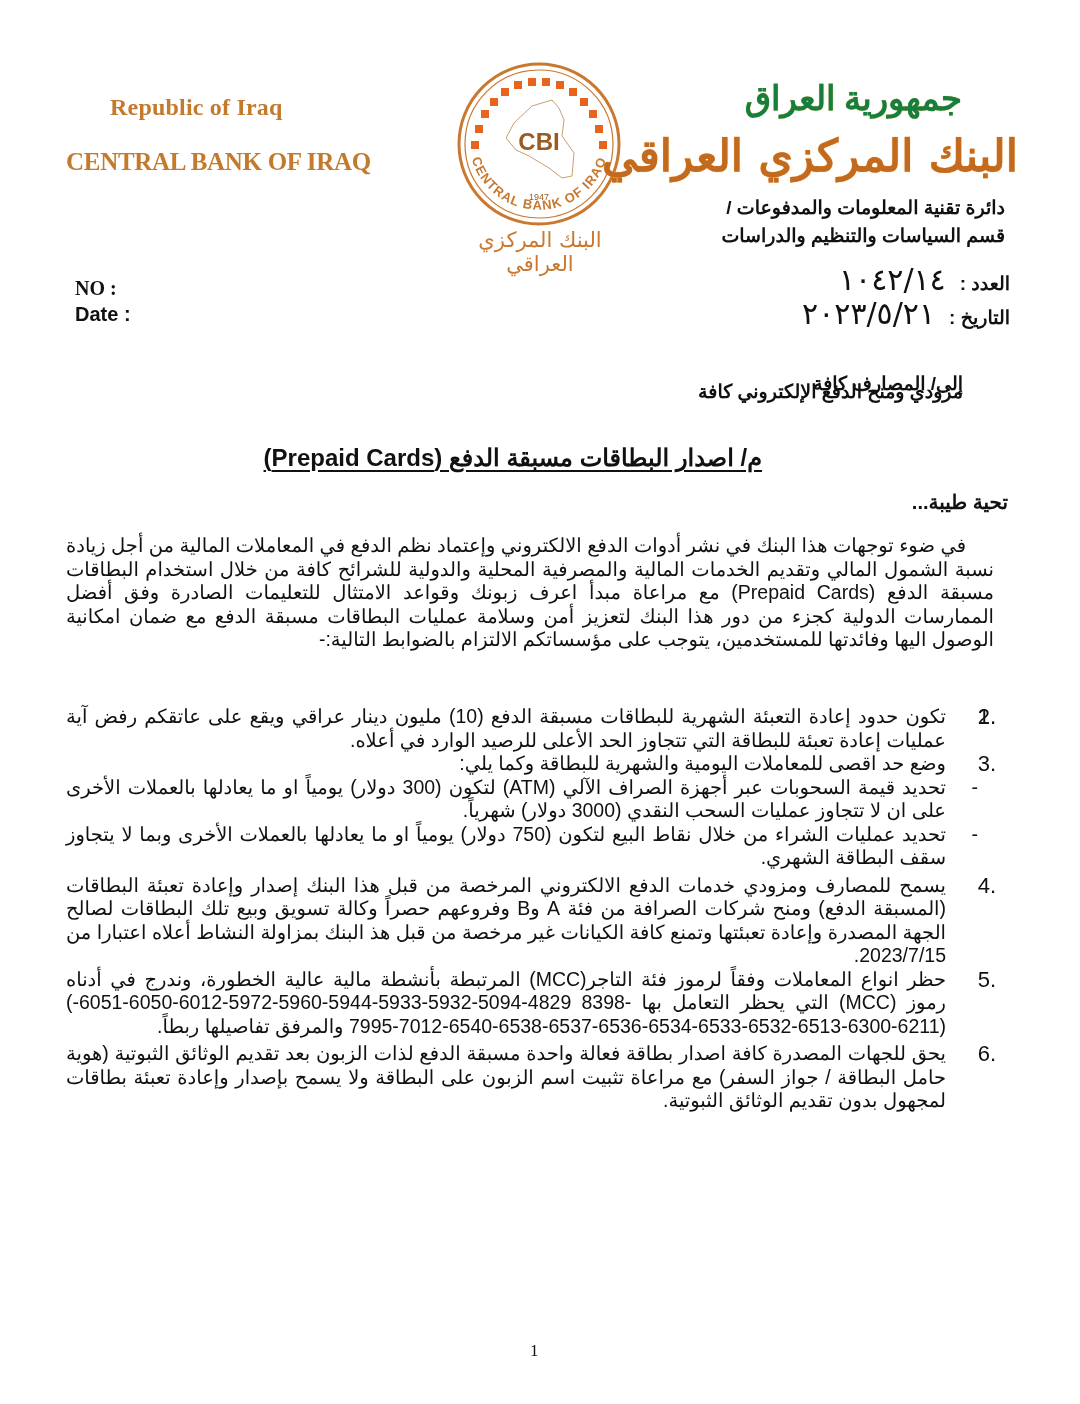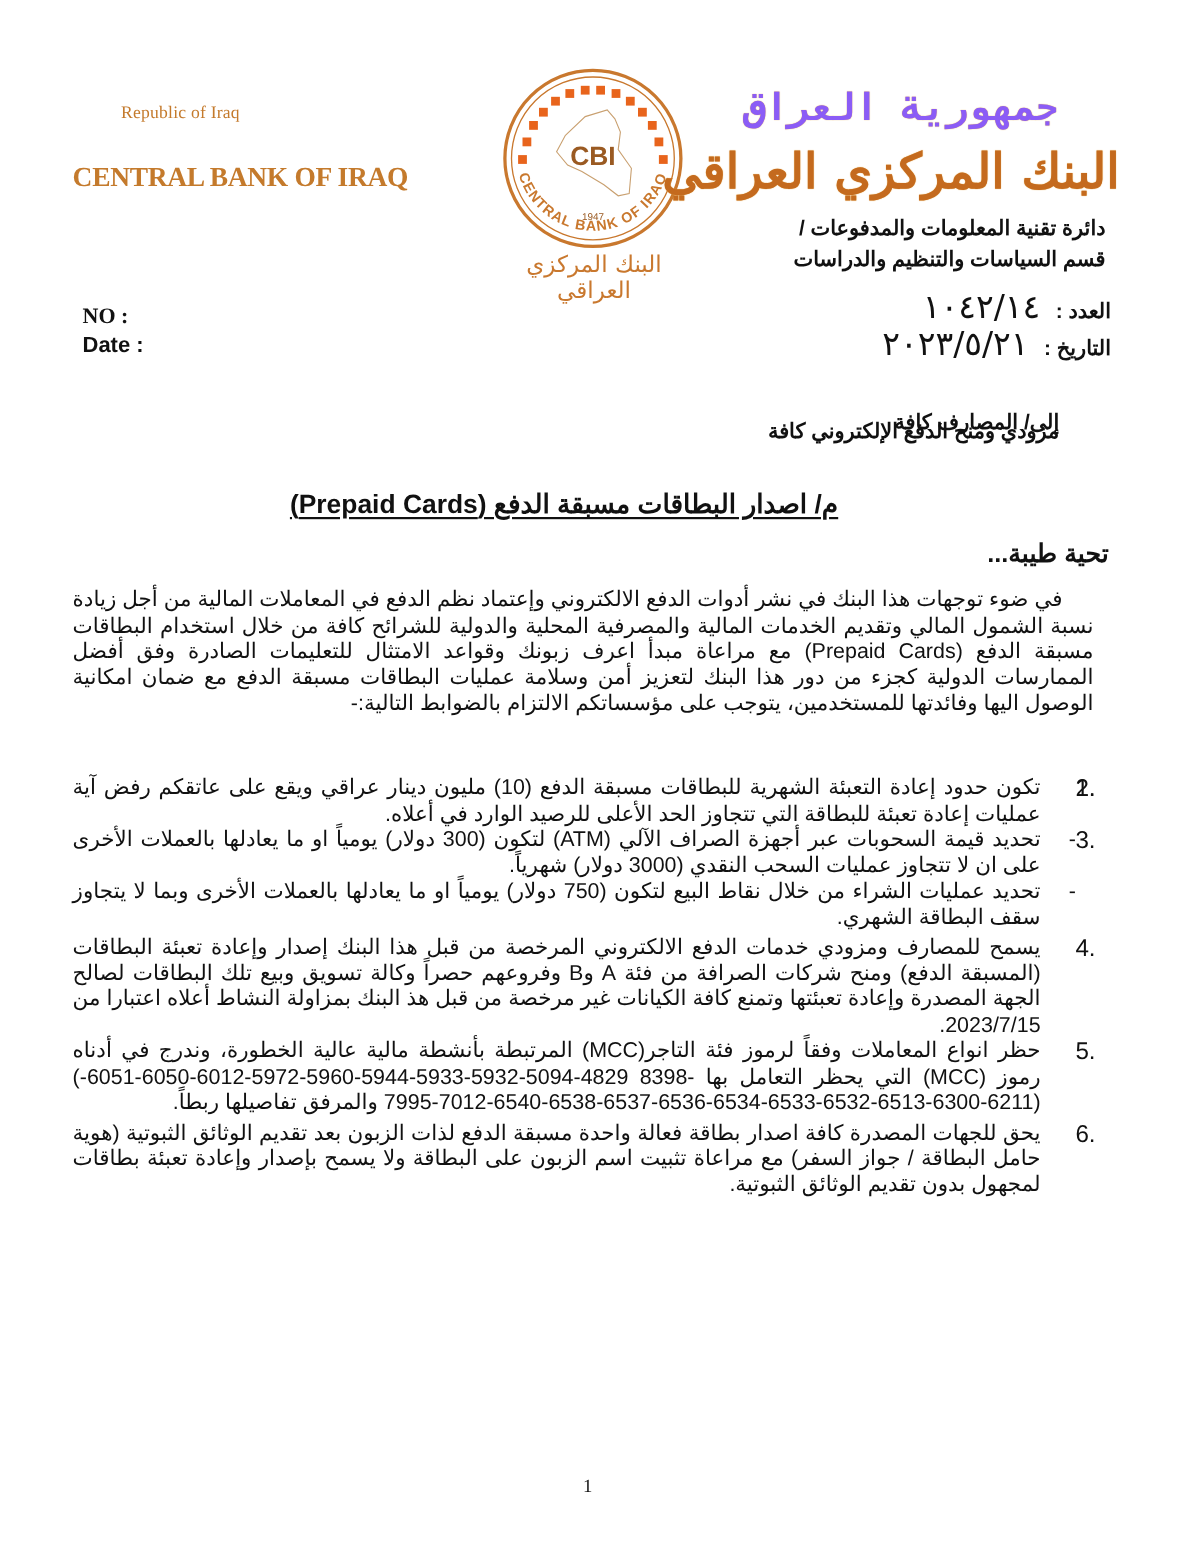--- a/index.html
+++ b/index.html
@@ -7,7 +7,7 @@
   .abs { position: absolute; }
 
   
-  .en-republic { left: 110px; top: 94px; font-family: "Liberation Serif", serif; font-weight: normal; font-size: 16px; color: #c47a2c; letter-spacing: 0.2px; }
+  .en-republic { left: 110px; top: 94px; font-family: "Liberation Serif", serif; font-weight: bold; font-size: 24px; color: #c47a2c; letter-spacing: 0.2px; }
   .en-cbi { left: 66px; top: 148px; font-family: "Liberation Serif", serif; font-weight: bold; font-size: 25px; color: #c47a2c; letter-spacing: -0.3px; }
   .no-label { left: 75px; top: 277px; font-family: Liberation Serif, serif; font-weight: bold; font-size: 20px; }
   .date-label { left: 75px; top: 303px; font-family: "Liberation Sans", sans-serif; font-weight: bold; font-size: 20px; }

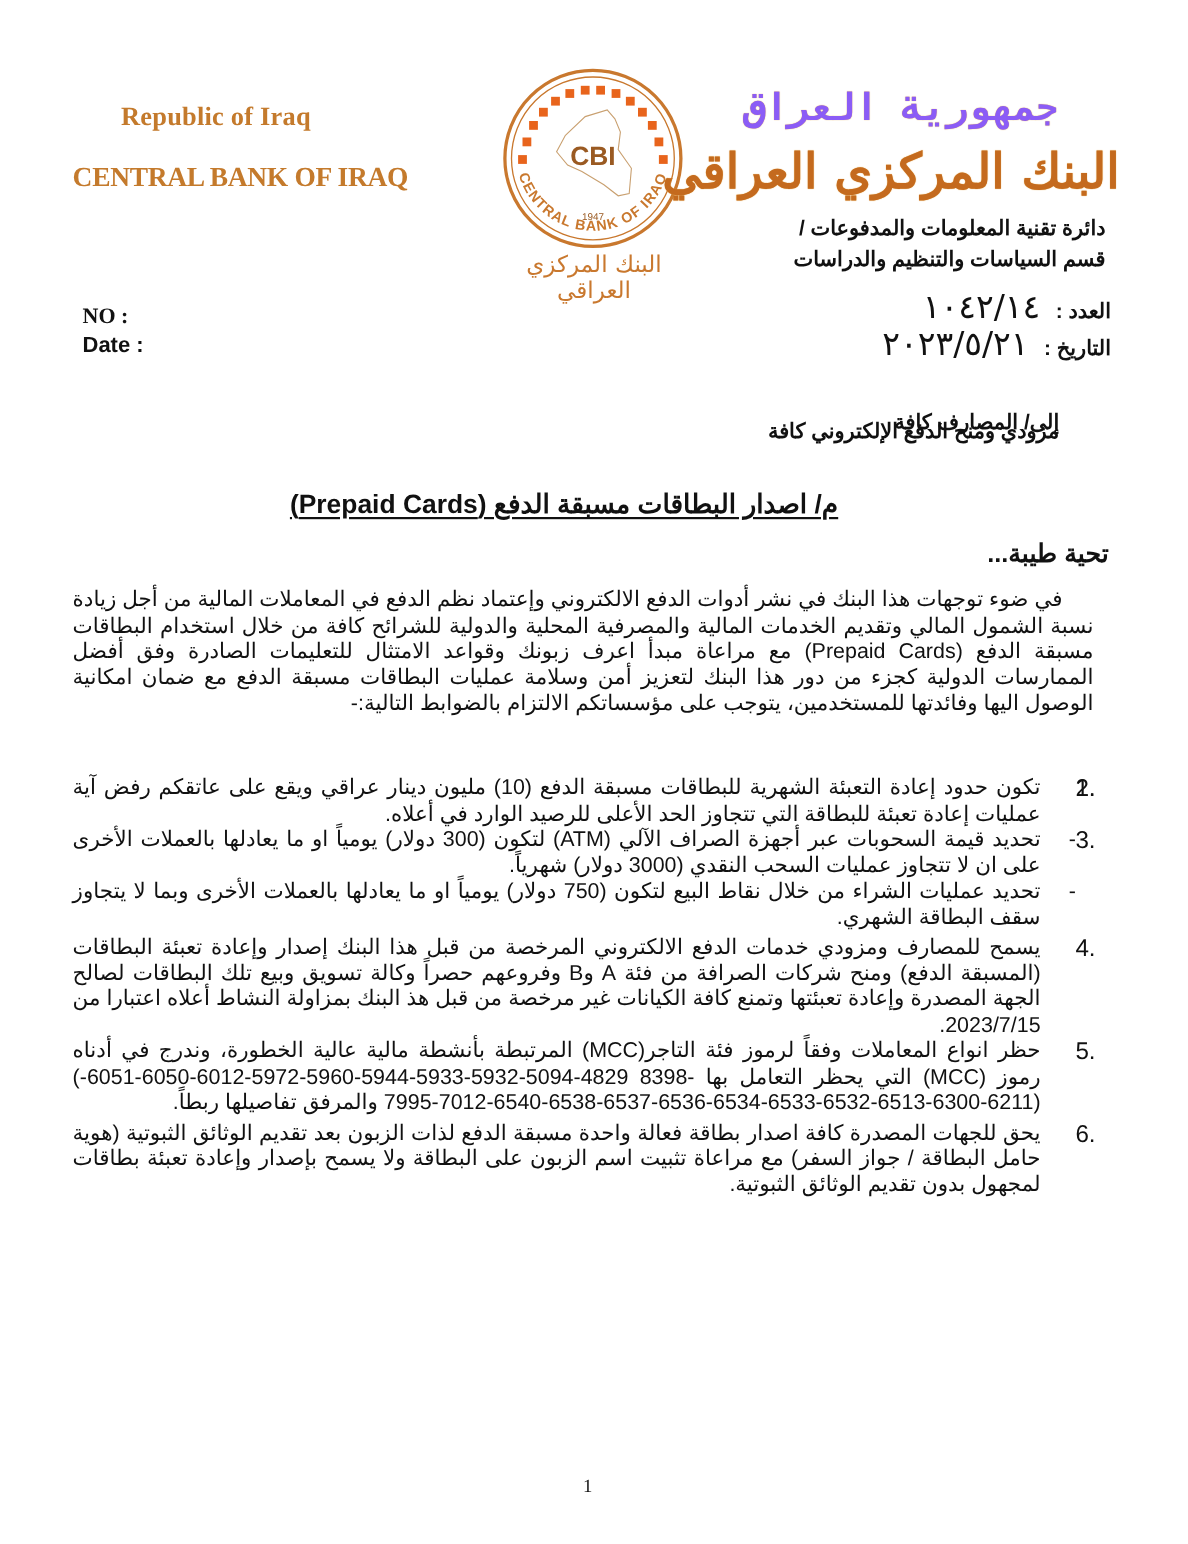--- a/index.html
+++ b/index.html
@@ -17,7 +17,7 @@
   .logo-ar { left: 445px; top: 228px; width: 190px; text-align: center; font-family: "DejaVu Serif", serif; font-size: 21px; color: #c9782e; direction: rtl; }
 
   
-  .ar-republic { right: 118px; top: 78px; font-family: Liberation Mono, monospace; font-size: 34px; font-weight: bold; color: #8b5cf6; direction: rtl; text-shadow: 0 0 1px #e3a340; }
+  .ar-republic { right: 118px; top: 78px; font-family: Liberation Serif, serif; font-size: 34px; font-weight: bold; color: #15803d; direction: rtl; text-shadow: 0 0 1px #e3a340; }
   .ar-cbi { right: 62px; top: 130px; font-family: "DejaVu Serif", serif; font-size: 44px; font-weight: bold; color: #c46a1e; direction: rtl; text-shadow: 0 0 1px #e3a340; }
   .dept1 { right: 75px; top: 196px; font-family: "Liberation Sans", sans-serif; font-weight: bold; font-size: 19px; direction: rtl; }
   .dept2 { right: 75px; top: 224px; font-family: "Liberation Sans", sans-serif; font-weight: bold; font-size: 19px; direction: rtl; }

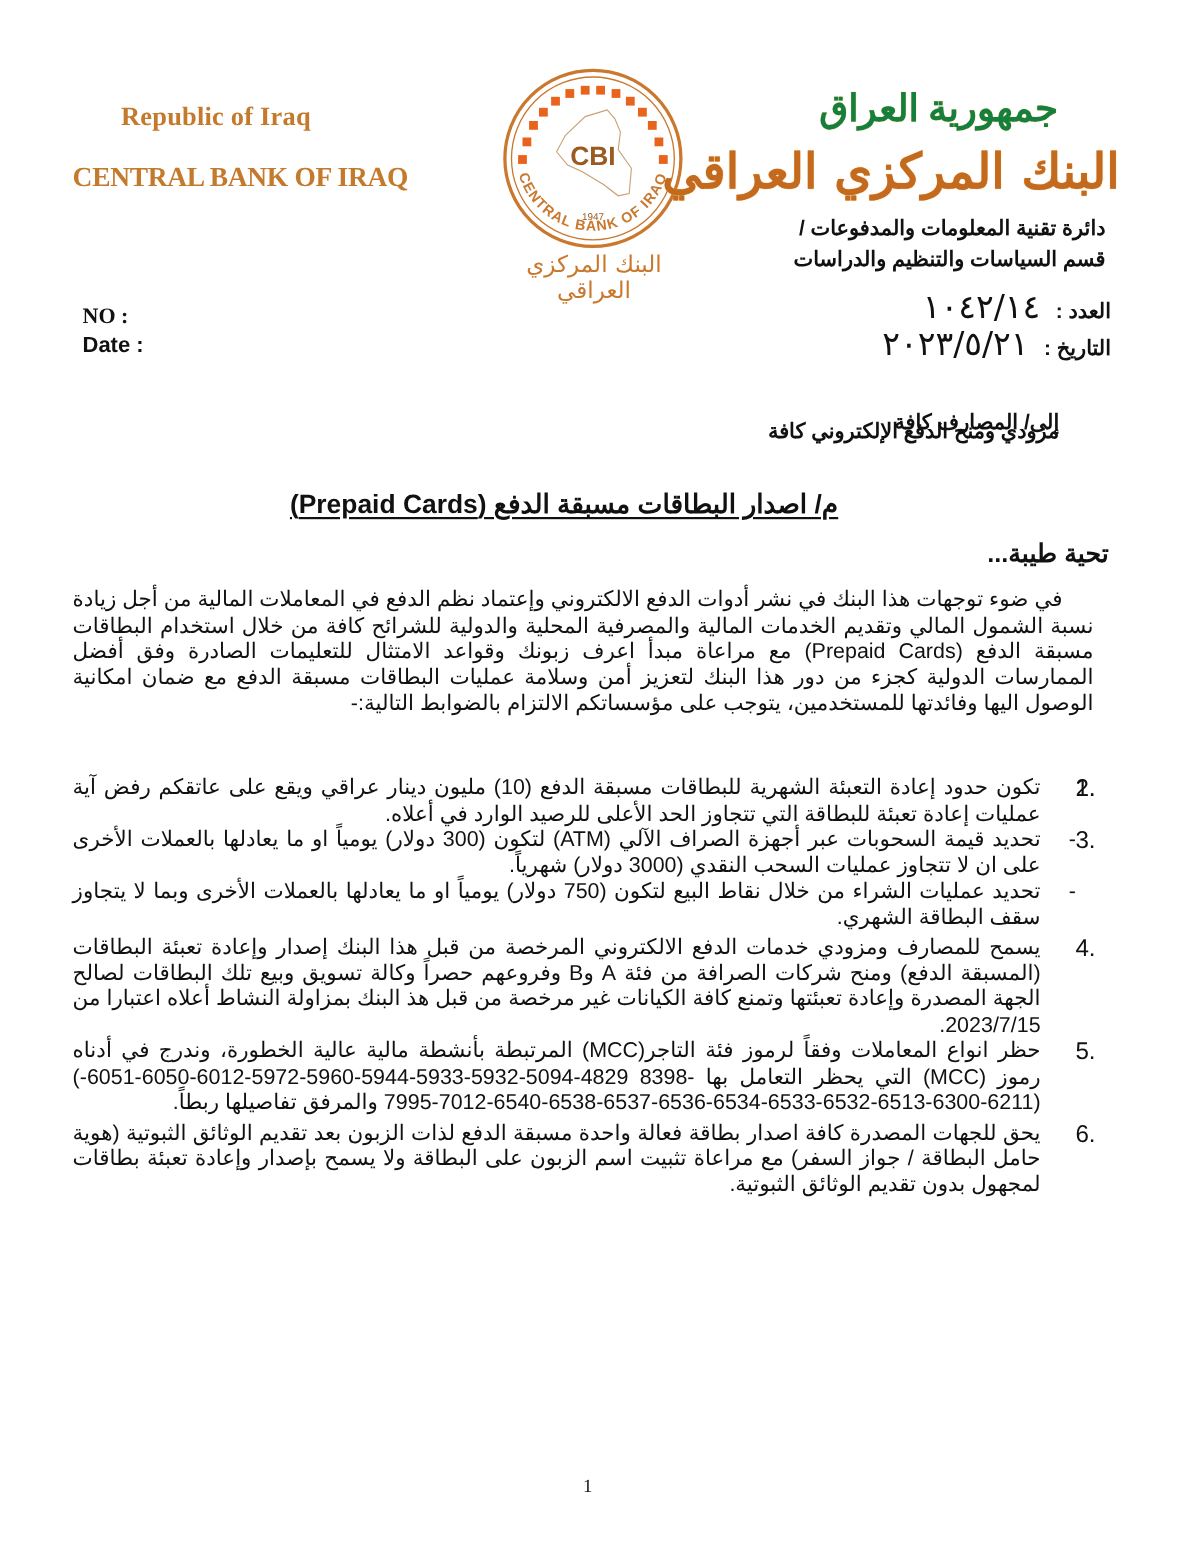--- a/index.html
+++ b/index.html
@@ -31,7 +31,7 @@
   .to2 { right: 117px; top: 380px; font-family: "Liberation Sans", sans-serif; font-weight: bold; font-size: 19px; direction: rtl; }
 
   .subject { right: 318px; top: 444px; font-family: "Liberation Sans", sans-serif; font-weight: bold; font-size: 24px; direction: rtl; text-decoration: underline; text-underline-offset: 4px; }
-  .greeting { right: 72px; top: 490px; font-family: "Liberation Sans", sans-serif; font-weight: bold; font-size: 23px; direction: rtl; }
+  .greeting { right: 72px; top: 490px; font-family: "Liberation Sans", sans-serif; font-weight: bold; font-size: 20px; direction: rtl; }
 
   .body-text { left: 66px; right: 86px; top: 534px; font-family: "Liberation Sans", sans-serif; font-size: 19.5px; line-height: 23.5px; direction: rtl; text-align: justify; text-align-last: right; }
   .body-text p { margin: 0; text-indent: 28px; }

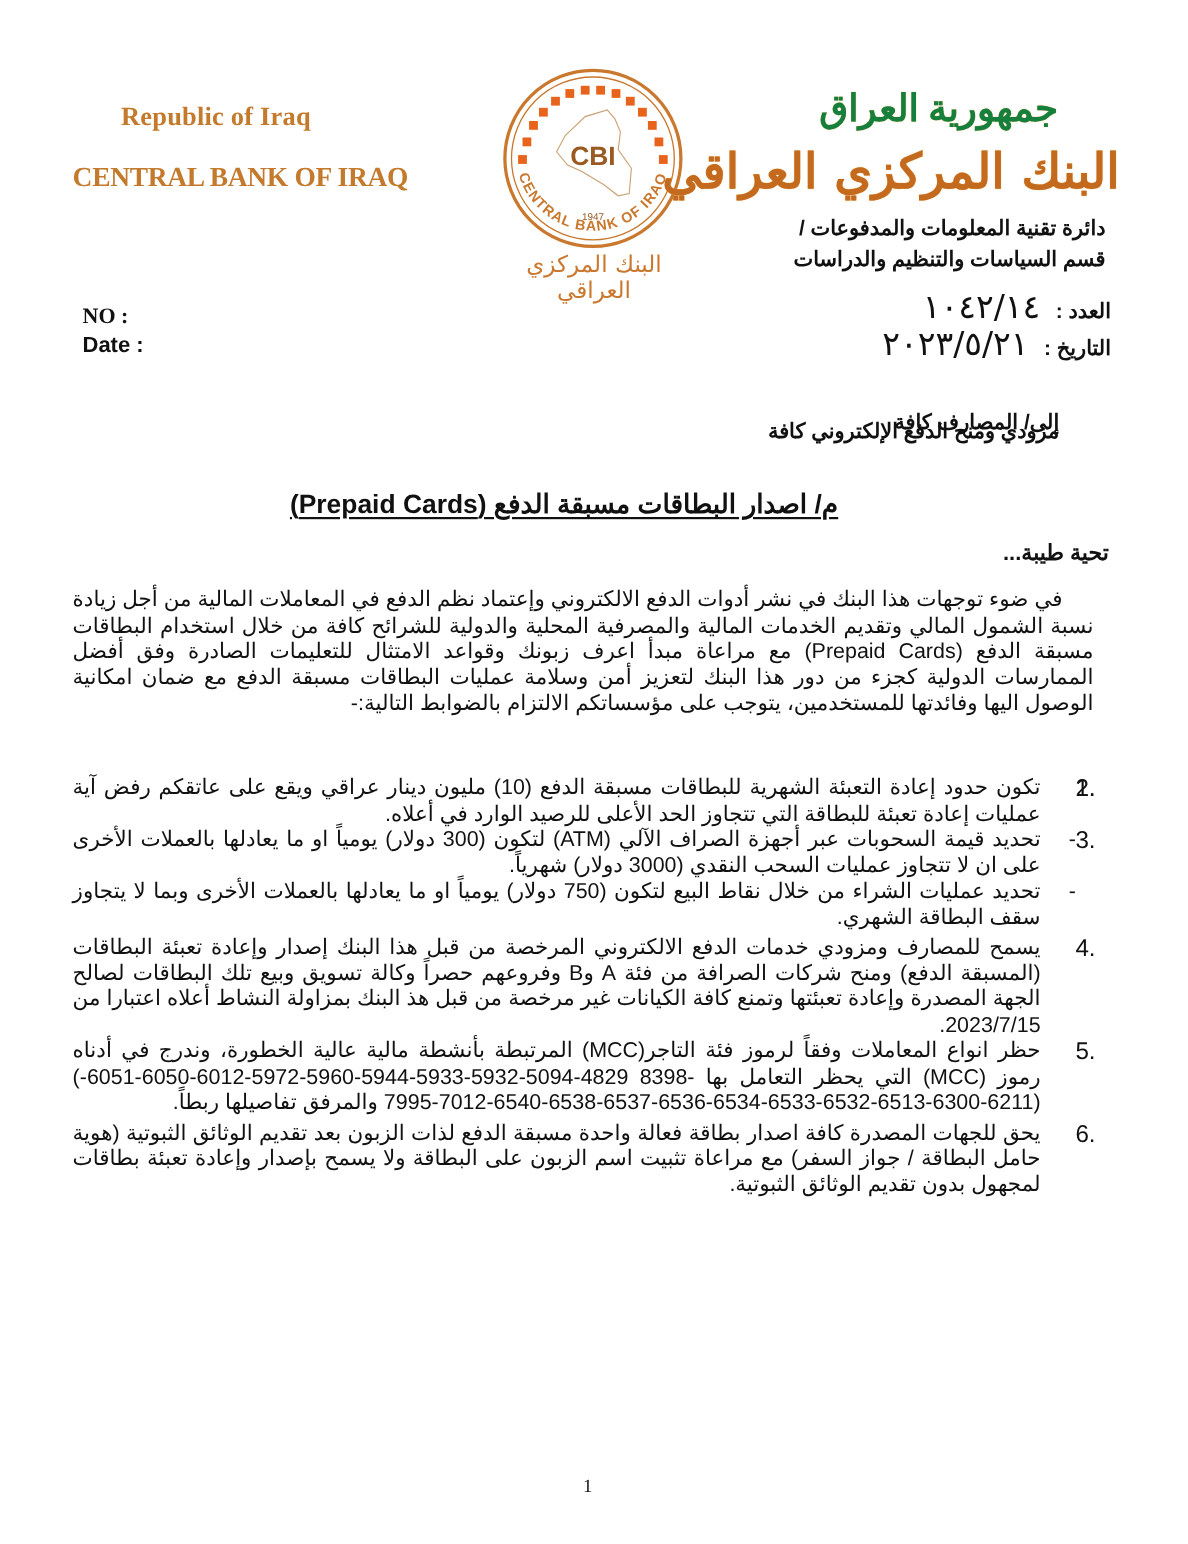--- a/index.html
+++ b/index.html
@@ -118,6 +118,7 @@
   </li>
   <li>
     <span class="num">3.</span>
+    <span>وضع حد اقصى للمعاملات اليومية والشهرية للبطاقة وكما يلي:</span>
     <ul class="sub">
       <li>
         <span class="dash">-</span>

